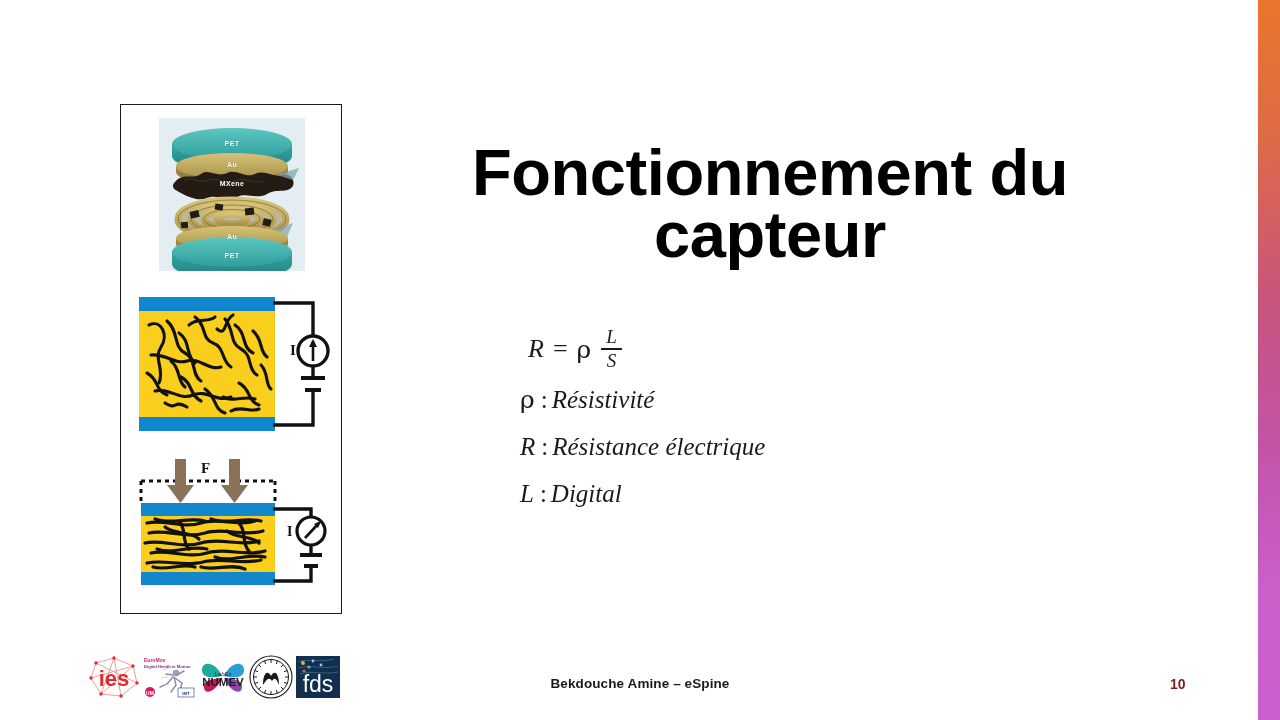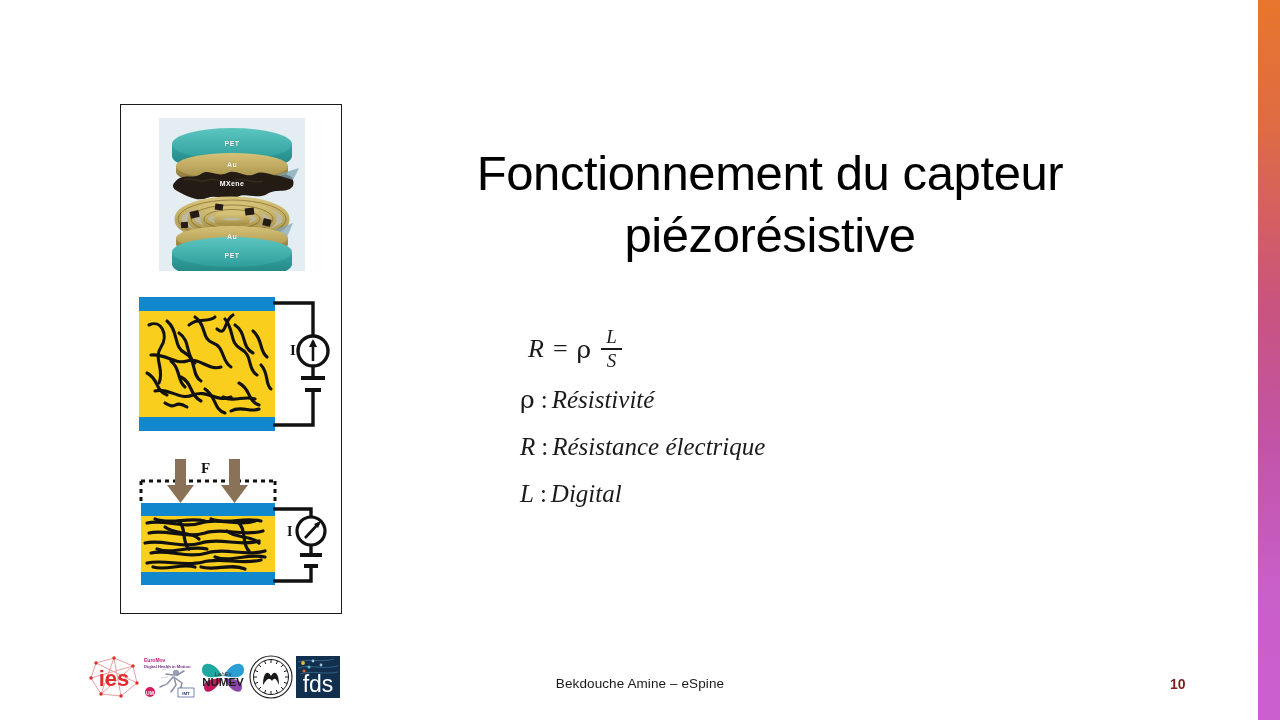--- a/index.html
+++ b/index.html
@@ -35,8 +35,8 @@
   }
   #title-block .title-line {
     font-family: "Liberation Sans", sans-serif;
-    font-weight: normal;
-    font-size: 49px;
+    font-weight: bold;
+    font-size: 65px;
     line-height: 62px;
     color: #000000;
     letter-spacing: -0.4px;

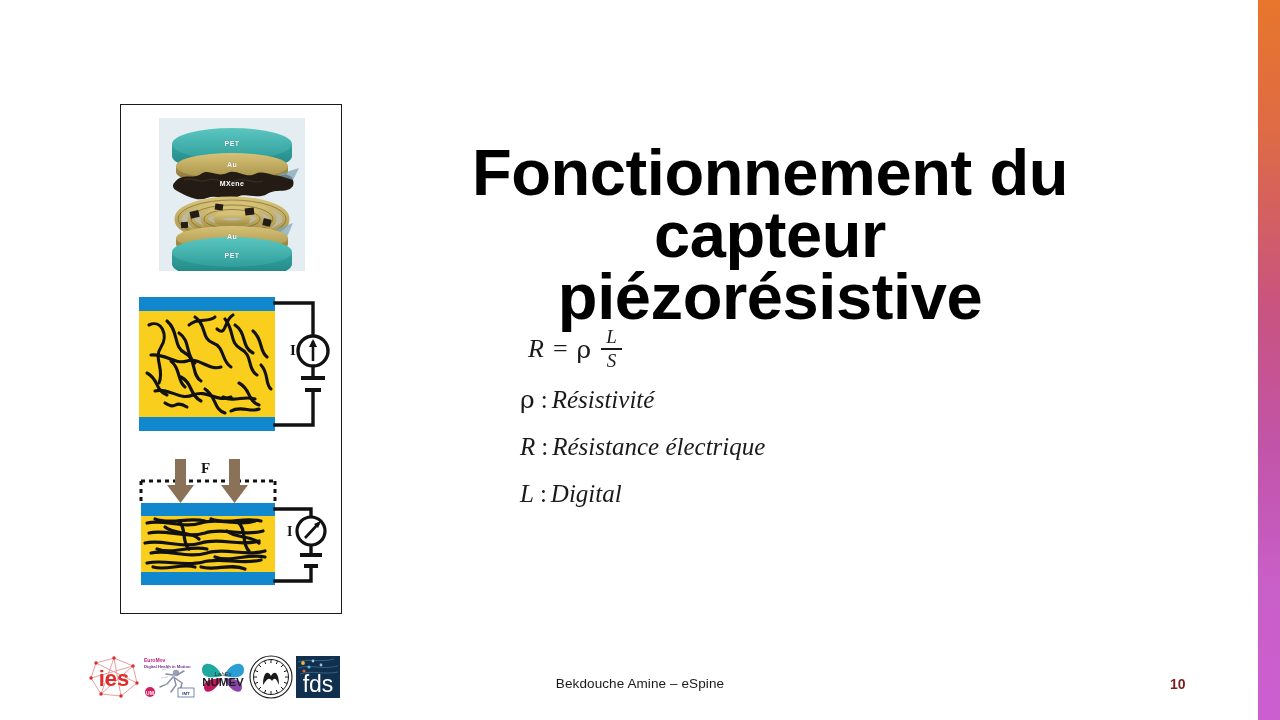--- a/index.html
+++ b/index.html
@@ -215,7 +215,6 @@
 
 <div id="title-block">
   <div class="title-line">Fonctionnement du capteur</div>
-  <div class="title-line">piézorésistive</div>
 </div>
 
 <div id="formula-block">

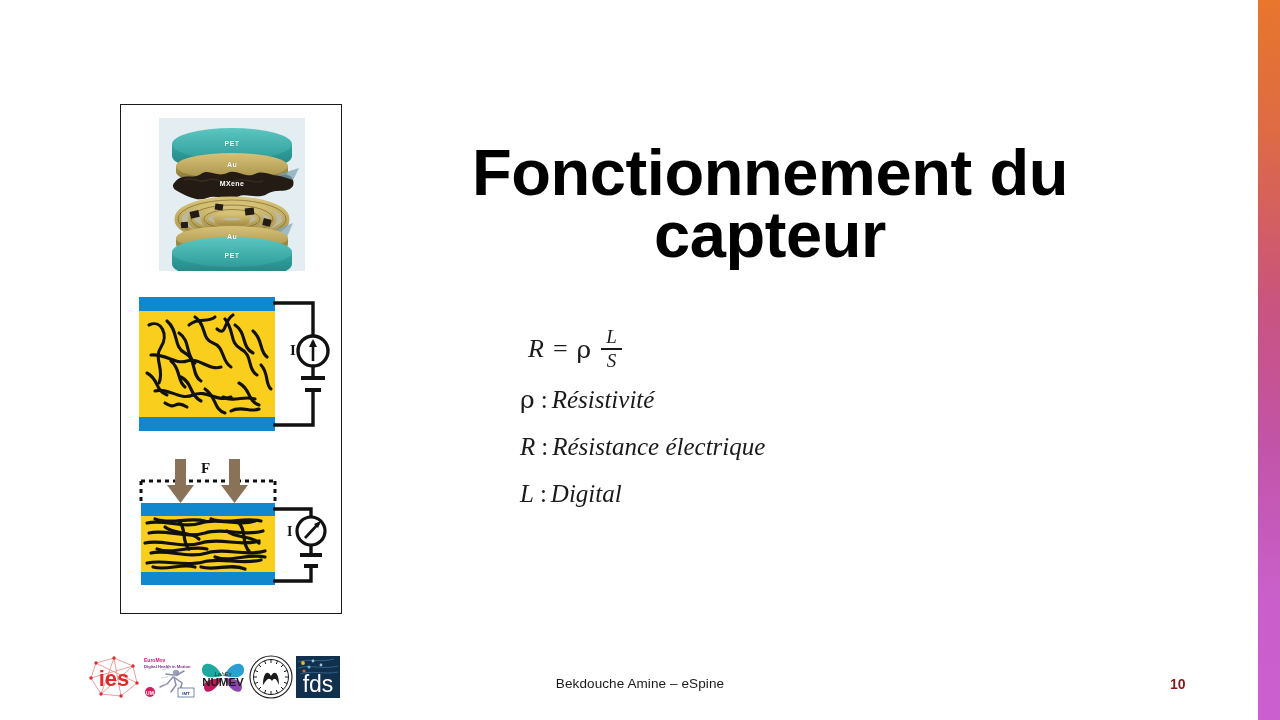--- a/index.html
+++ b/index.html
@@ -192,7 +192,7 @@
     text-align: center;
     font-family: "Liberation Sans", sans-serif;
     font-size: 13.5px;
-    font-weight: normal;
+    font-weight: bold;
     color: #1a1a1a;
     letter-spacing: .1px;
   }

